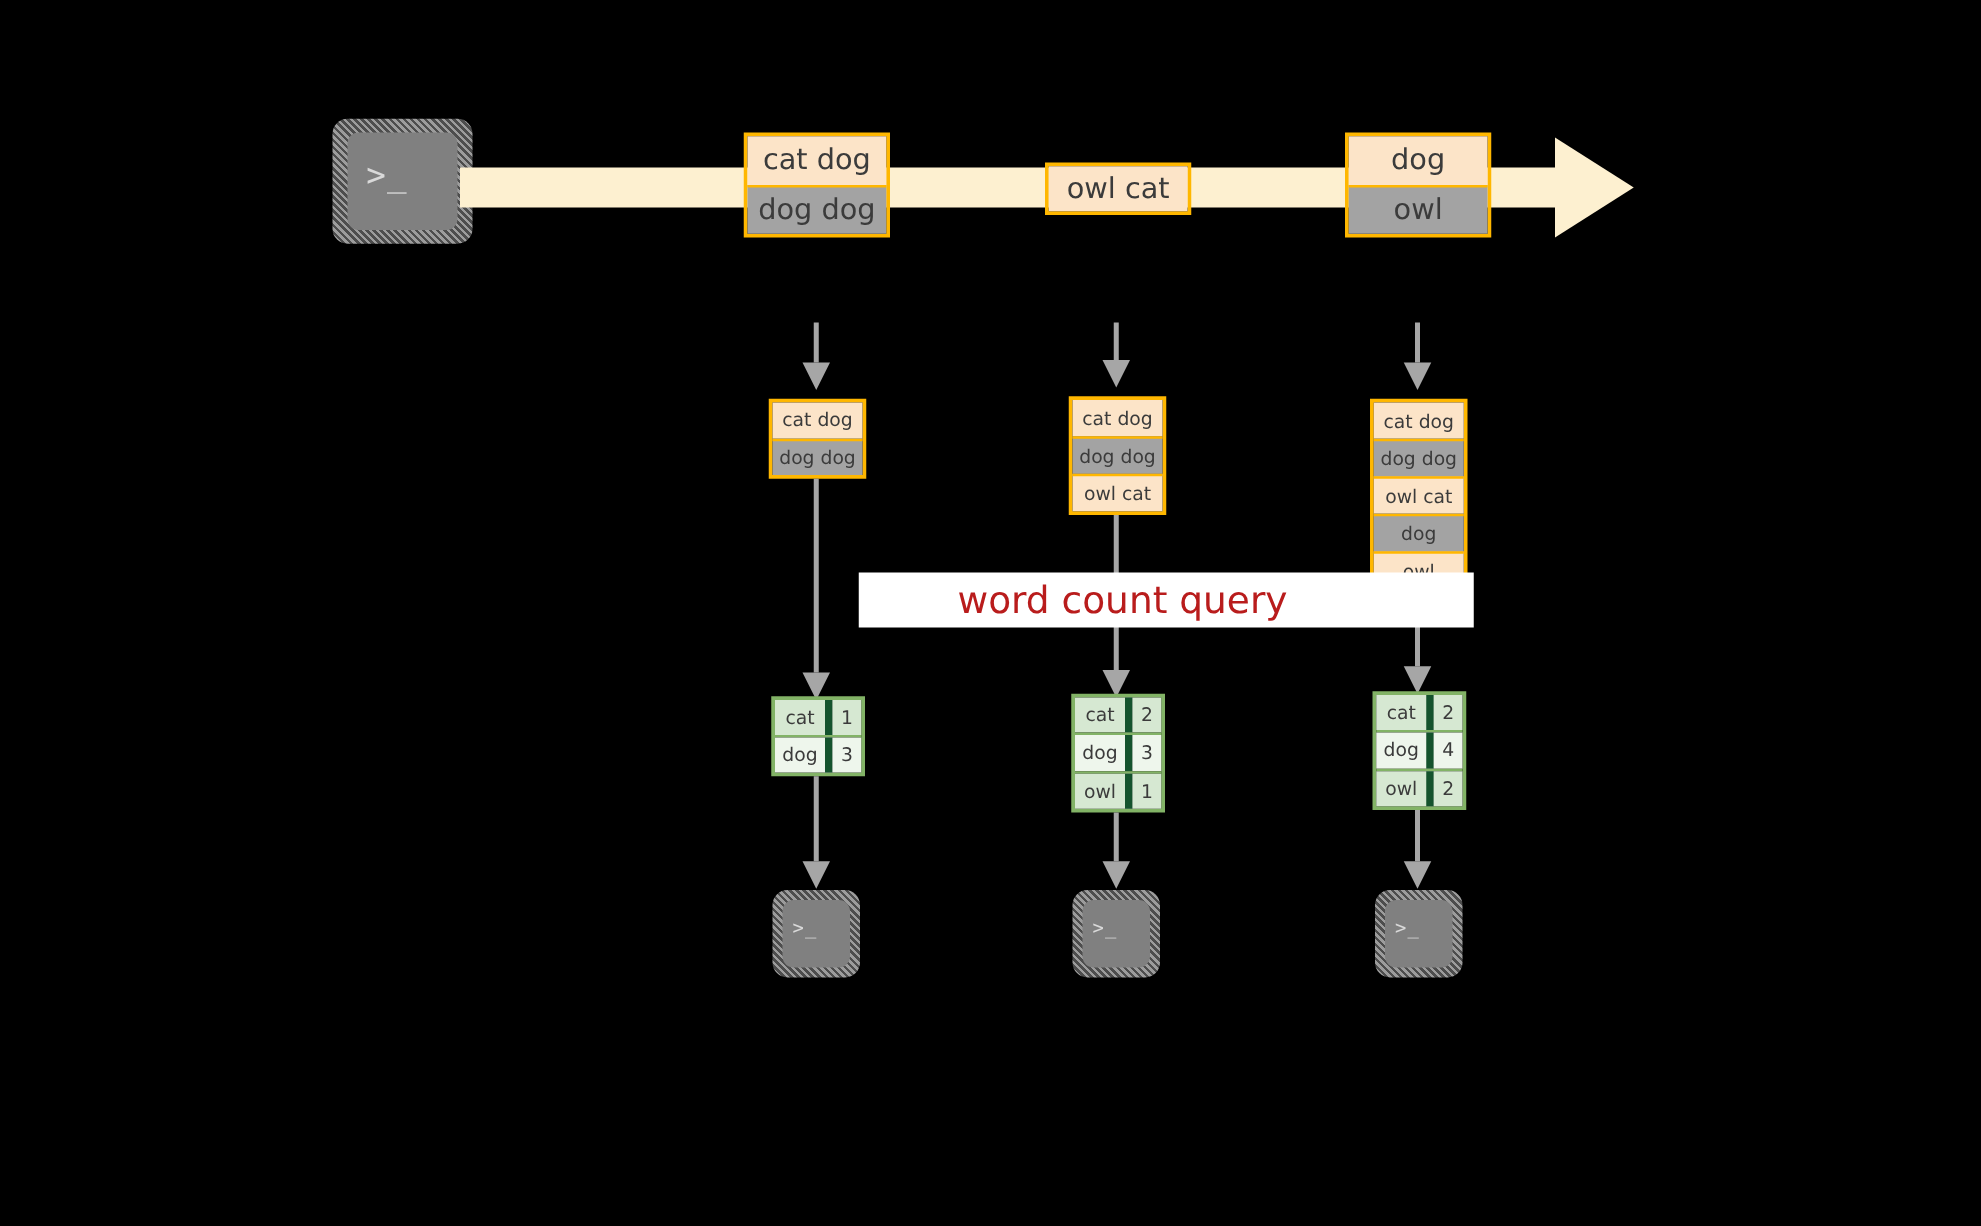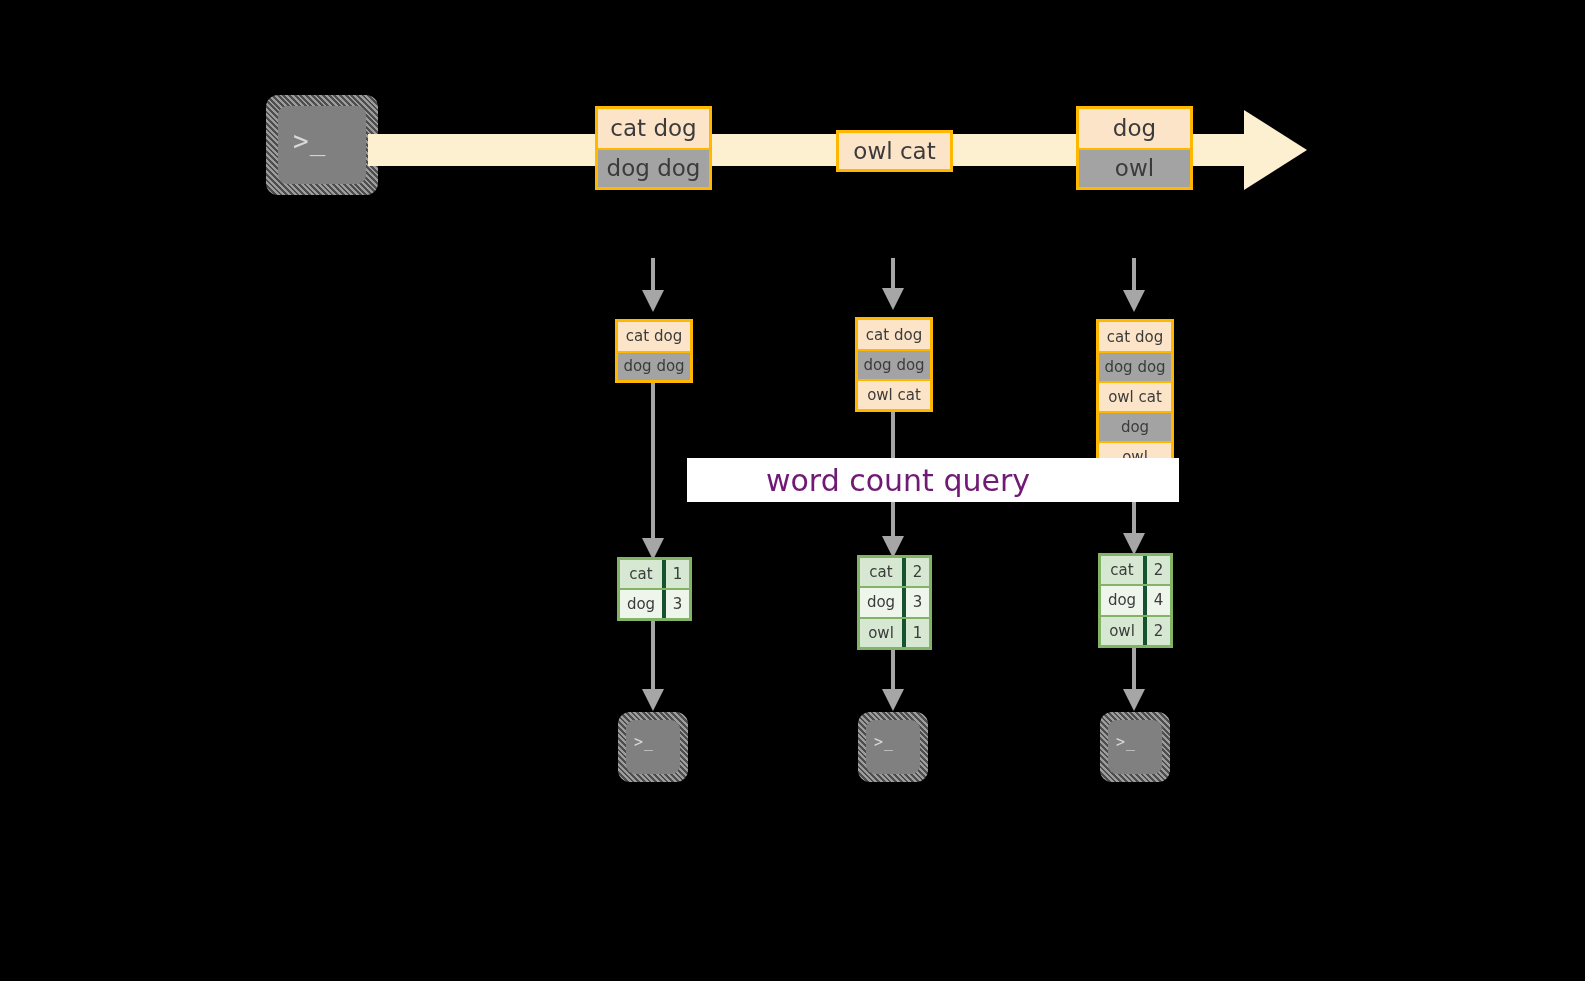--- a/index.html
+++ b/index.html
@@ -128,7 +128,7 @@
     display: flex;
     align-items: center;
     justify-content: center;
-    color: #701a75;
+    color: #b91c1c;
     white-space: nowrap;
   }
 </style>

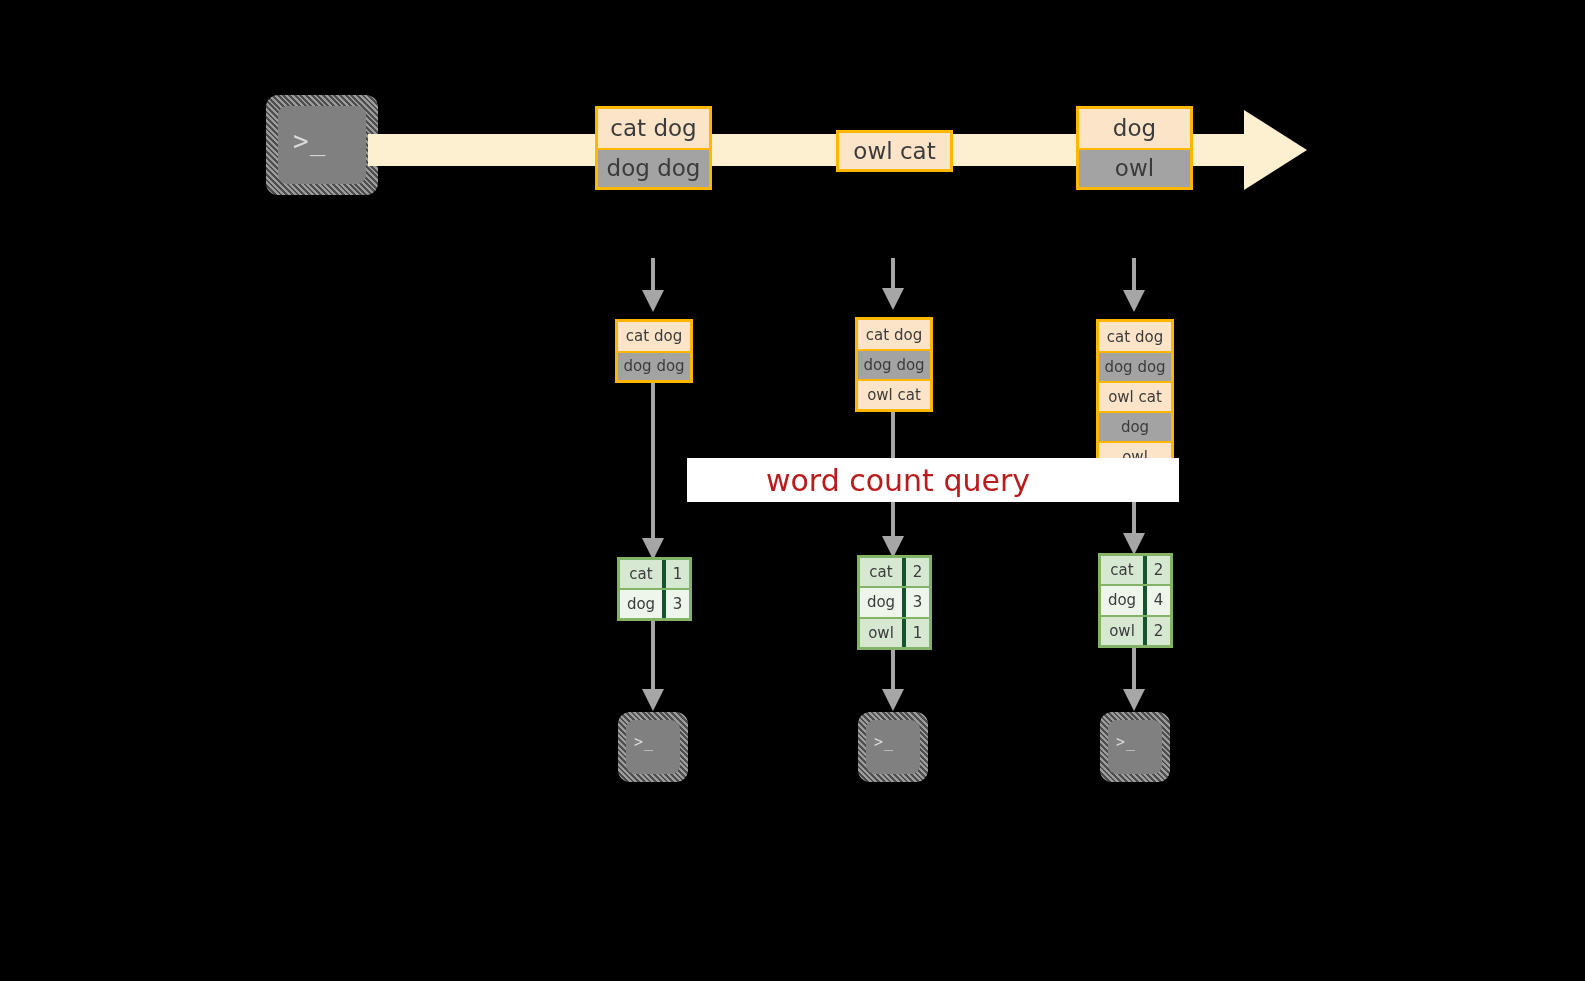--- a/index.html
+++ b/index.html
@@ -98,7 +98,7 @@
     color: #3b3b3b;
     white-space: nowrap;
   }
-  .gt-cell.key { border-right: 4px solid #14532d; text-align: right; }
+  .gt-cell.key { border-right: 6px solid #14532d; text-align: right; }
   .gt-row.shade-a .gt-cell { background: #d6e8d2; }
   .gt-row.shade-b .gt-cell { background: #eef6ec; }
 

